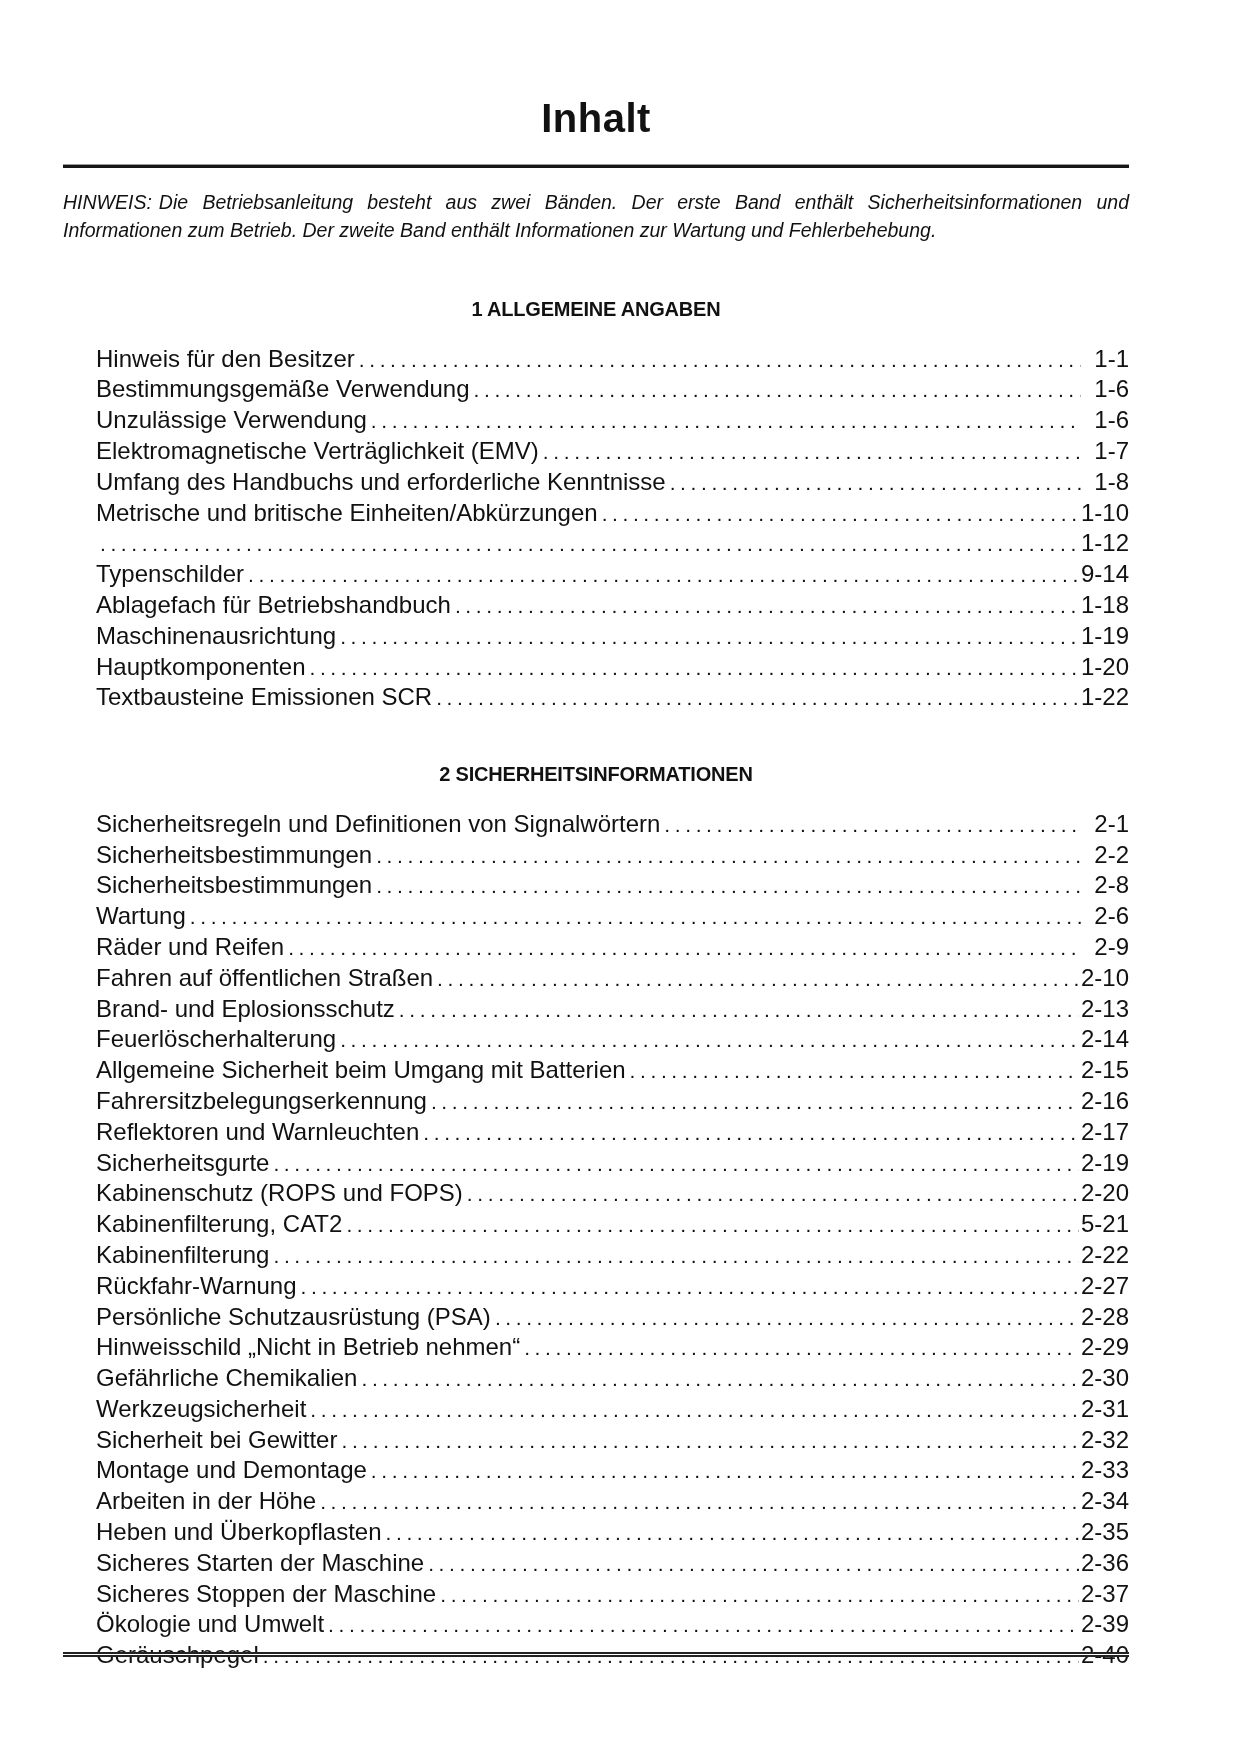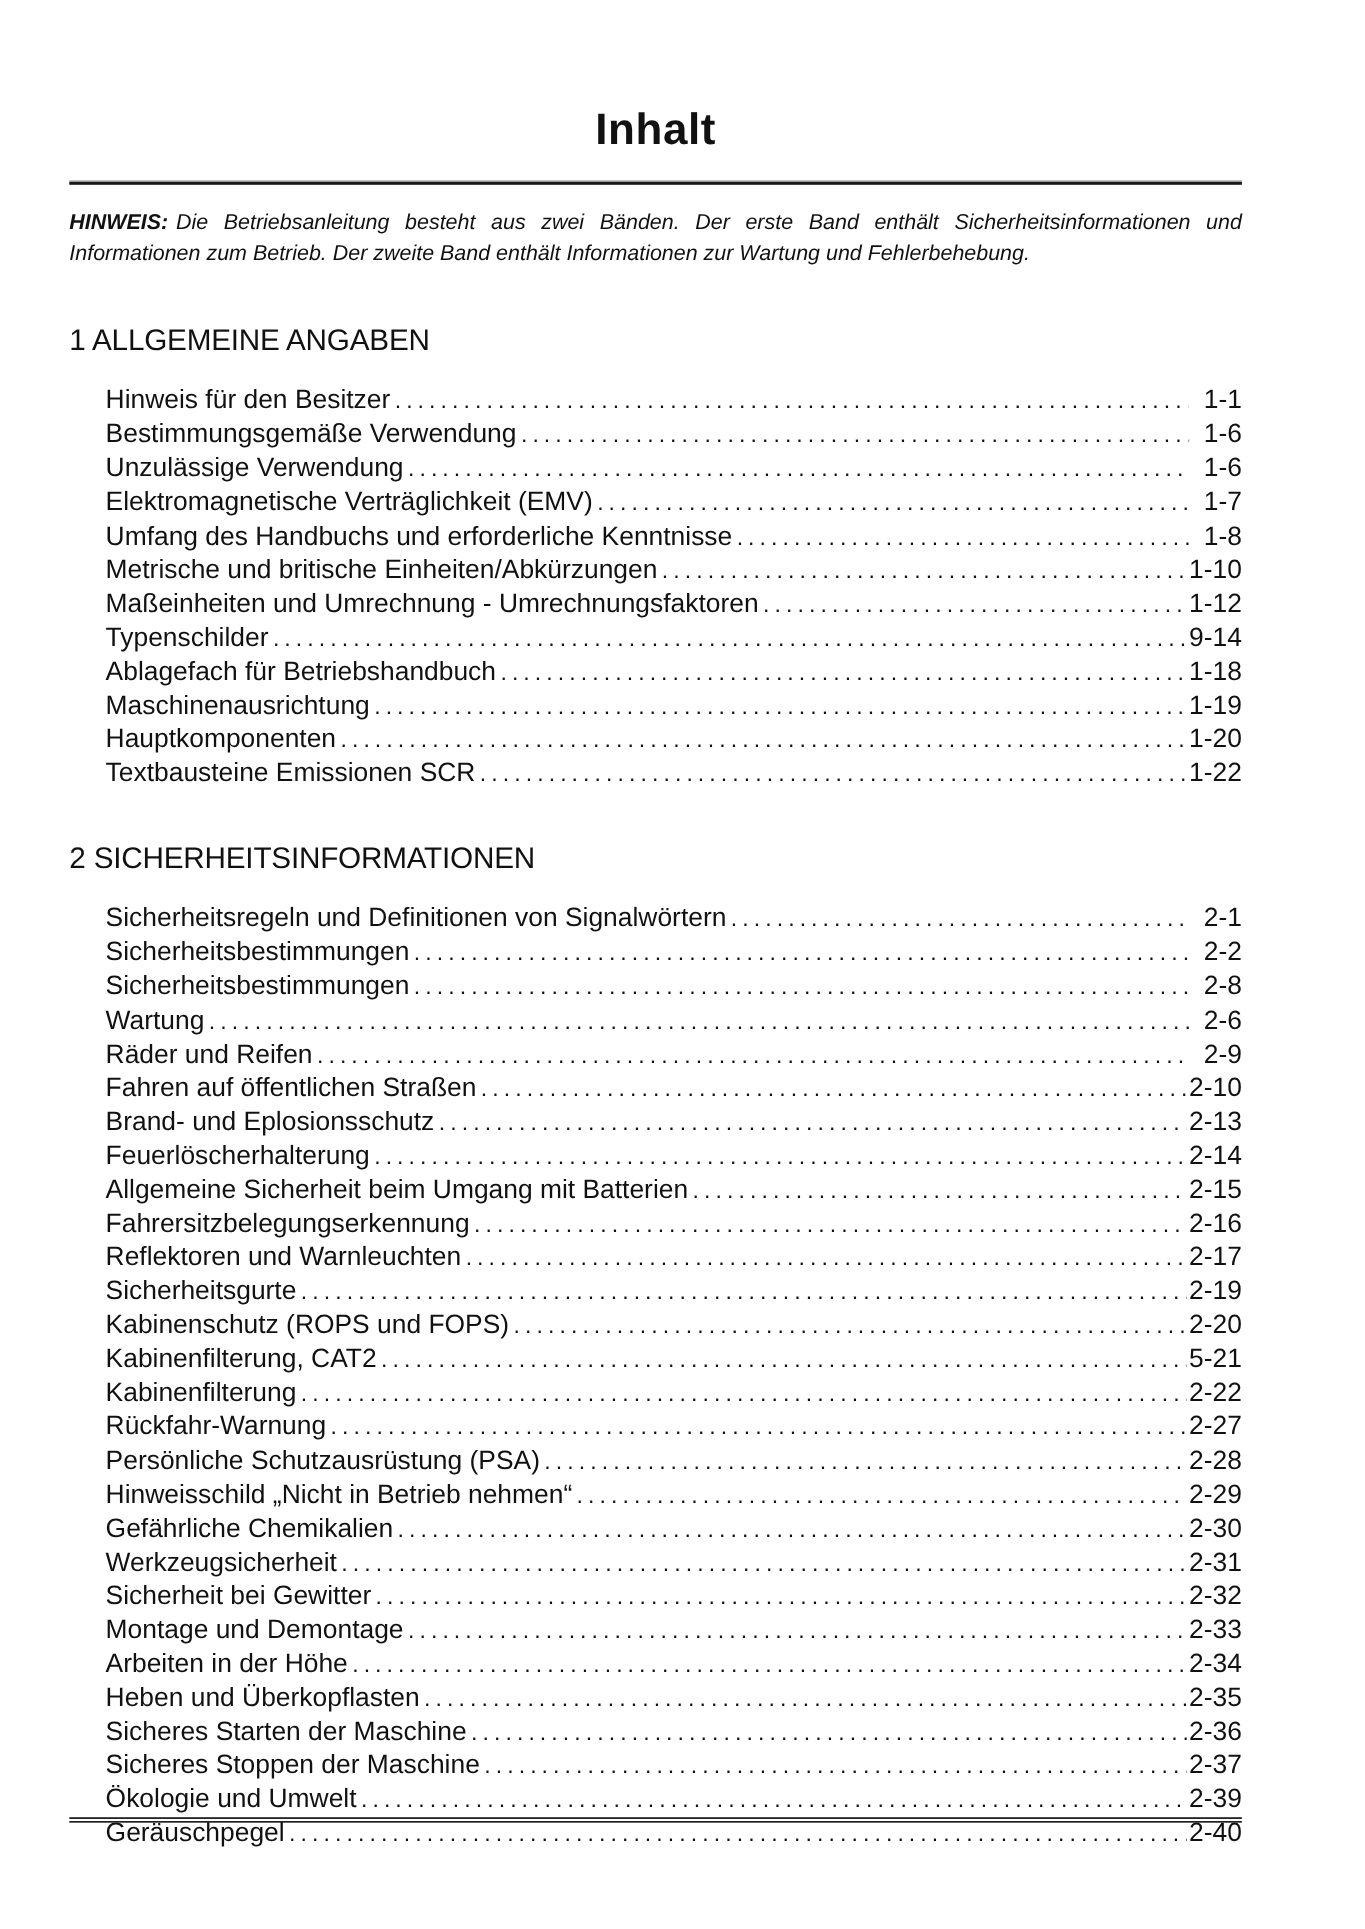--- a/index.html
+++ b/index.html
@@ -47,7 +47,7 @@
     font-style: italic;
     text-align: justify;
   }
-  .note-label { font-weight: bold; margin-right: 7px; }
+  .note-label { font-weight: normal; margin-right: 7px; }
   .section-heading {
     margin-top: 48px;
     font-size: 27px;

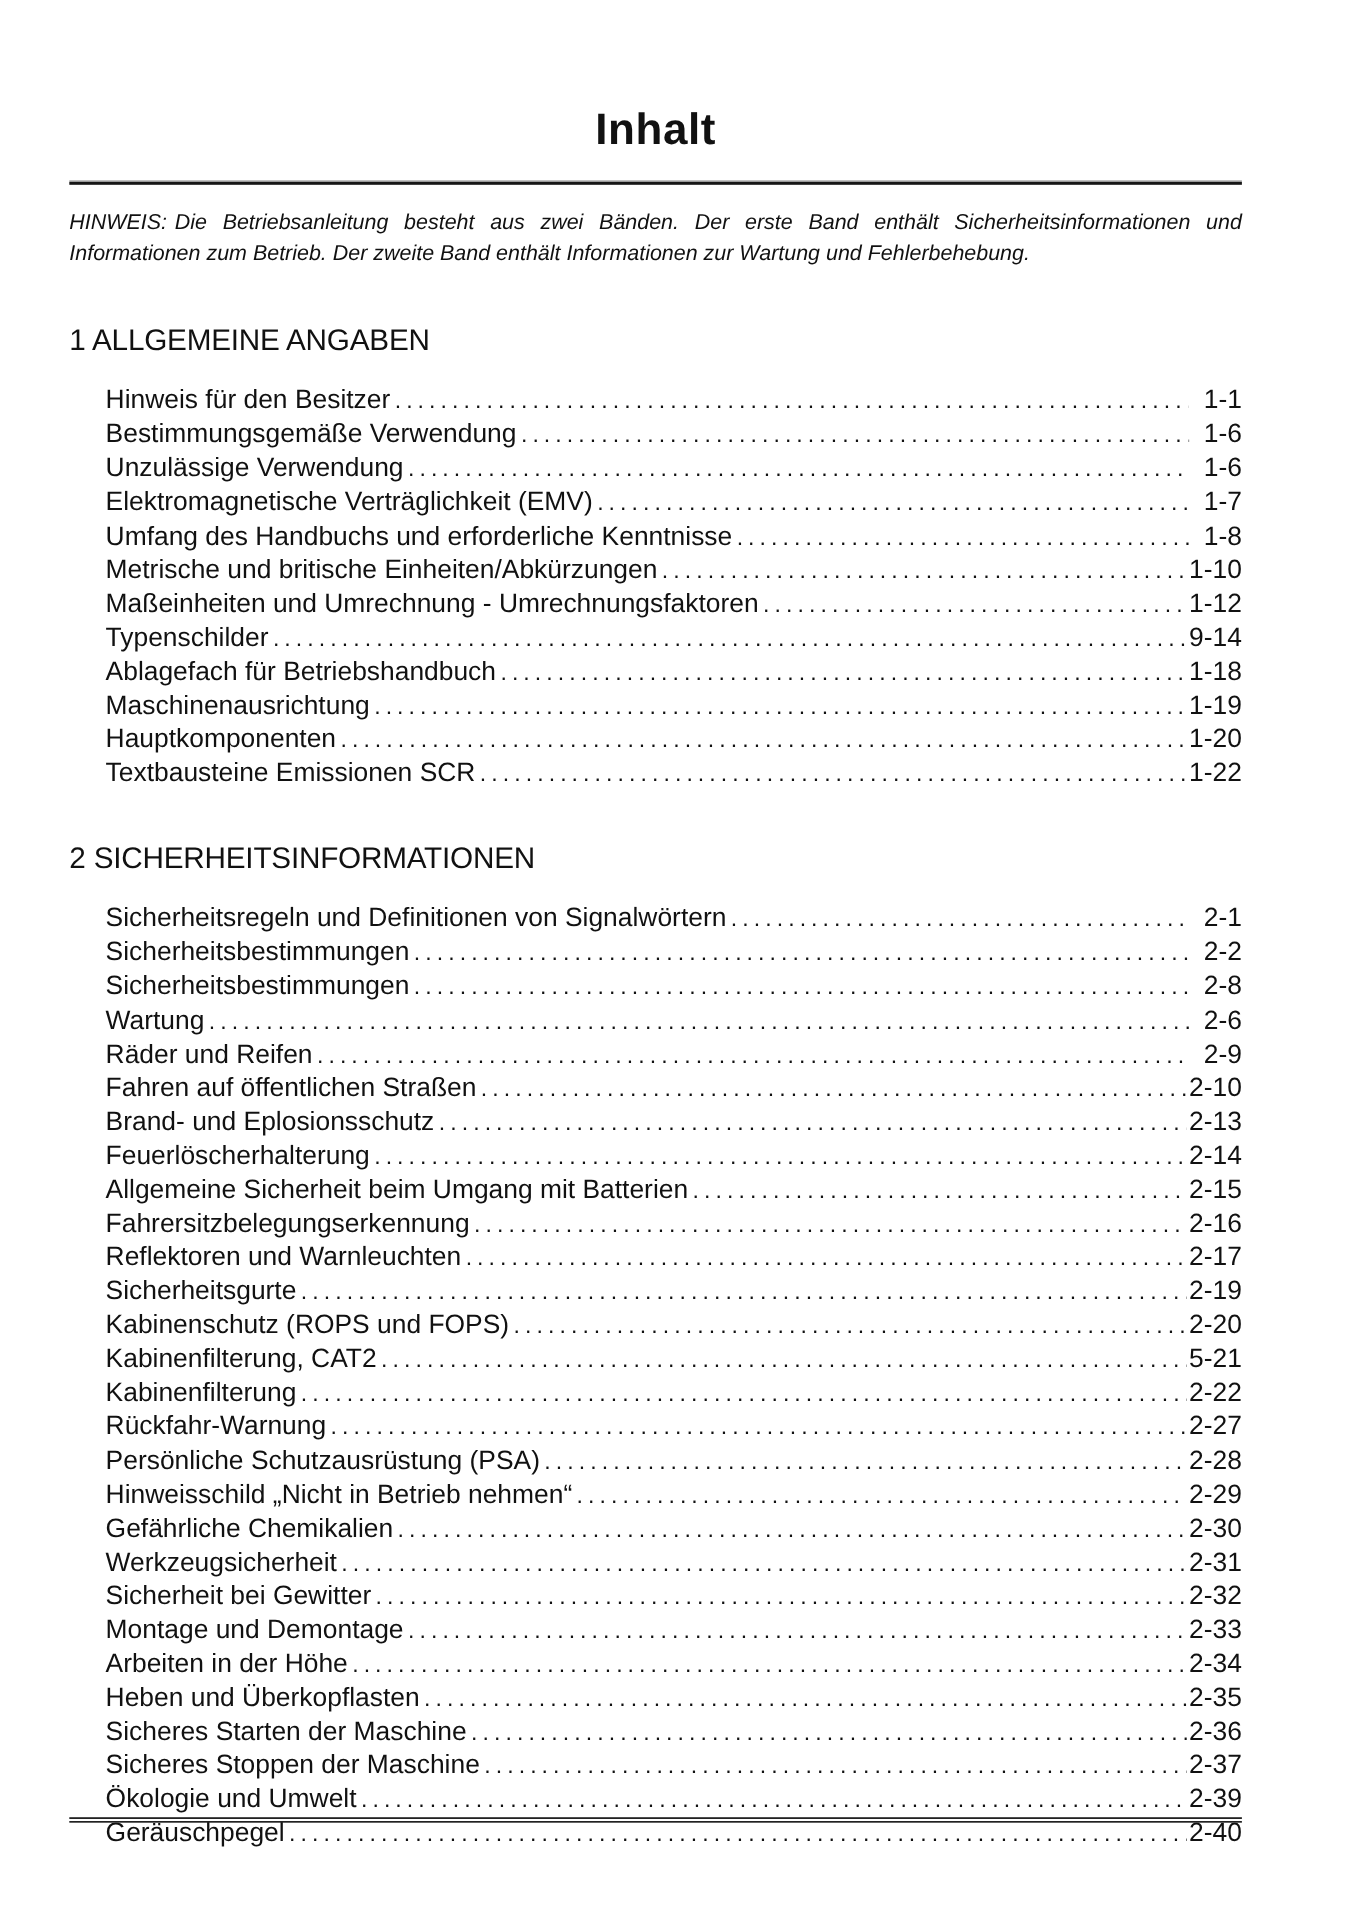--- a/index.html
+++ b/index.html
@@ -50,10 +50,11 @@
   .note-label { font-weight: normal; margin-right: 7px; }
   .section-heading {
     margin-top: 48px;
-    font-size: 27px;
+    font-size: 20px;
     line-height: 35px;
-    font-weight: normal;
+    font-weight: bold;
     letter-spacing: -0.2px;
+    text-align: center;
   }
   .toc-section-2 .section-heading { margin-top: 44px; }
   .toc-entries { margin-top: 5px; }

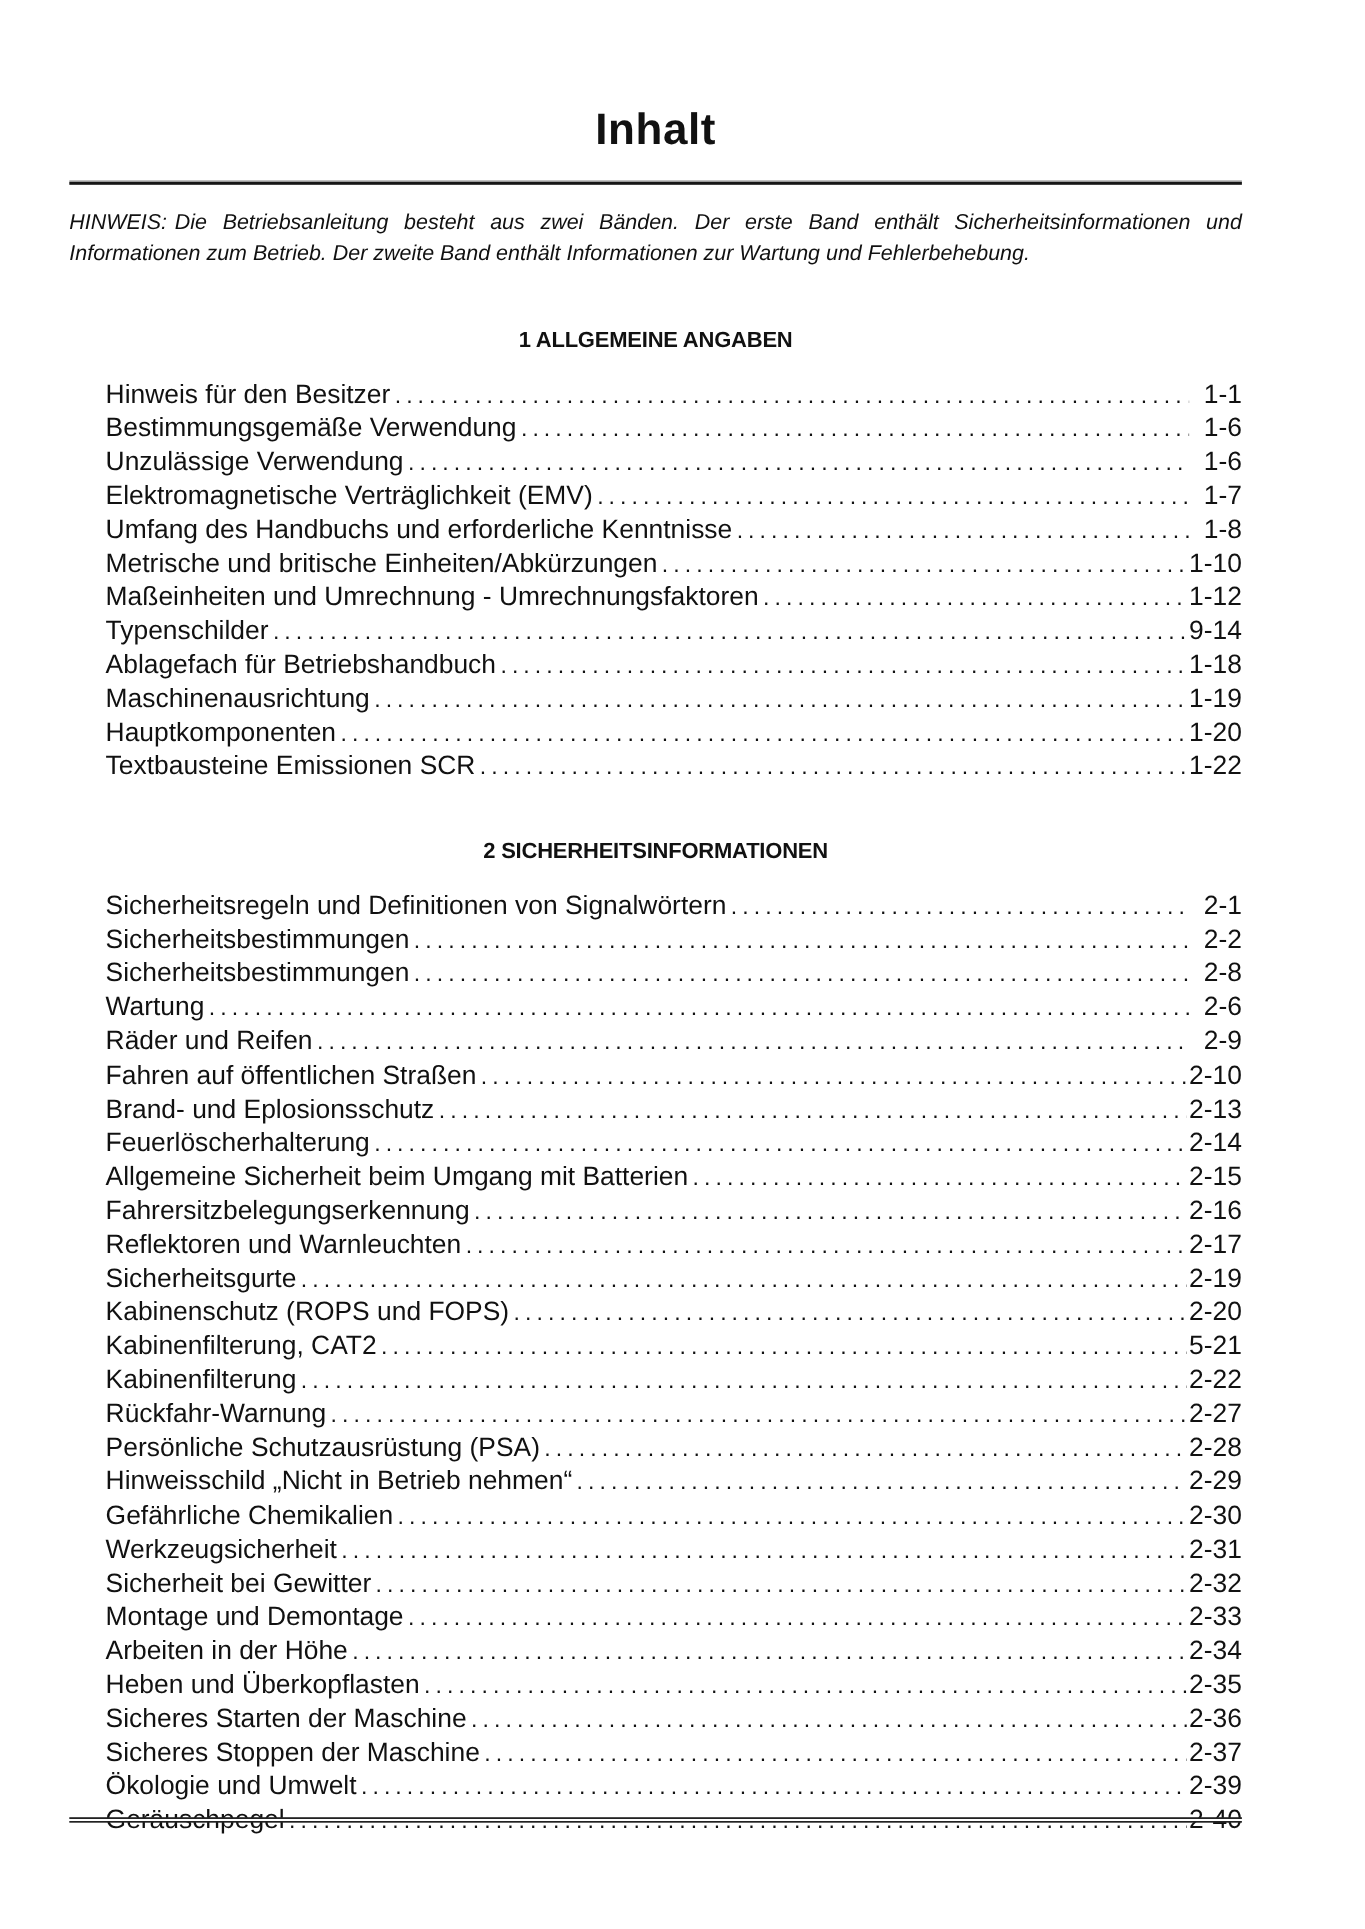--- a/index.html
+++ b/index.html
@@ -127,7 +127,6 @@
               <span class="toc-entry-page">1-10</span>
             </div>
             <div class="toc-row">
-              <span class="toc-entry-title">Maßeinheiten und Umrechnung - Umrechnungsfaktoren</span>
               <span class="dots"></span>
               <span class="toc-entry-page">1-12</span>
             </div>

